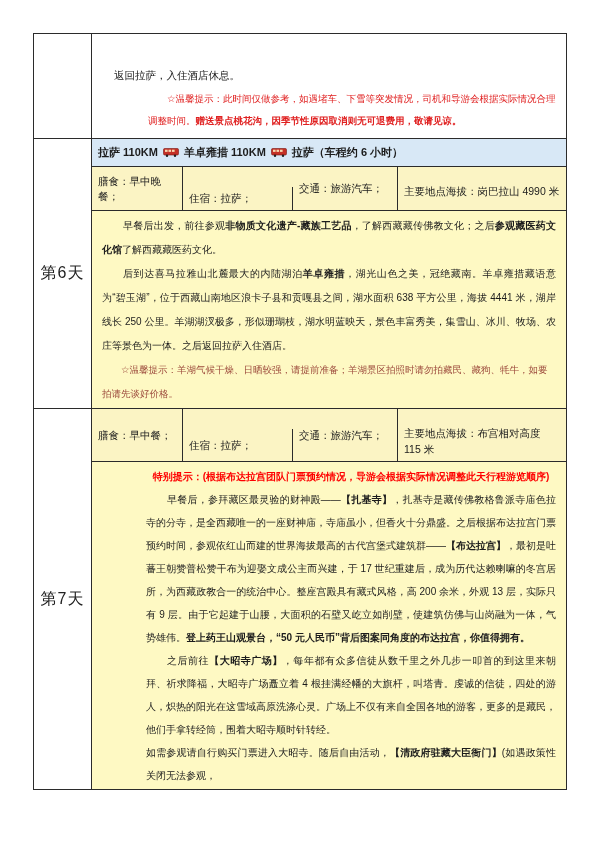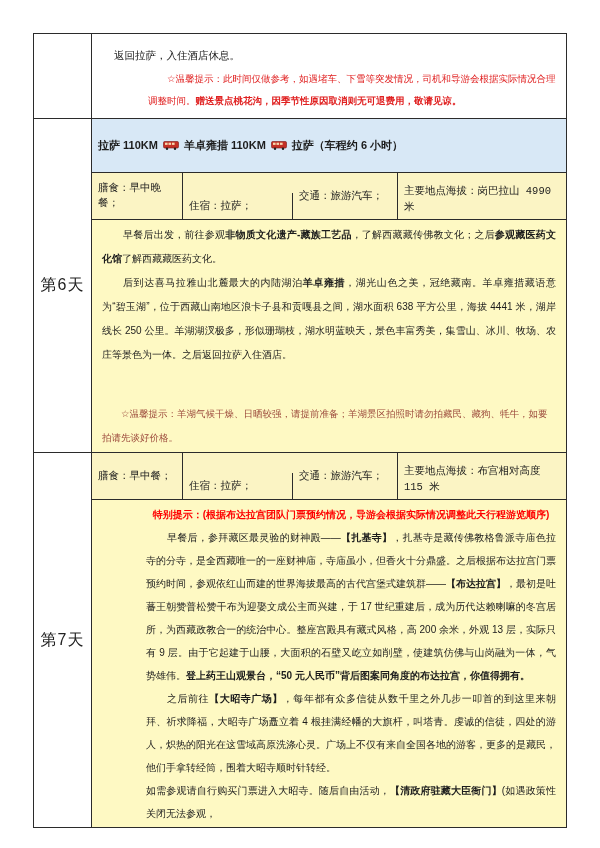--- a/index.html
+++ b/index.html
@@ -34,7 +34,7 @@
   .para{font-size:10px;line-height:24px;text-align:justify;}
   .body-7 .para{line-height:23px;margin-left:44px;}
   .para.indent{text-indent:21px;}
-  .para.first{text-indent:10px;}
+  .para.first{text-indent:10px;margin-top:20px;}
   .para.noindent{text-indent:0;}
   .para.tip{font-size:9.5px;text-indent:19px;text-align:left;}
   .para.tip.bright{color:var(--tip-red);margin-left:44px;}

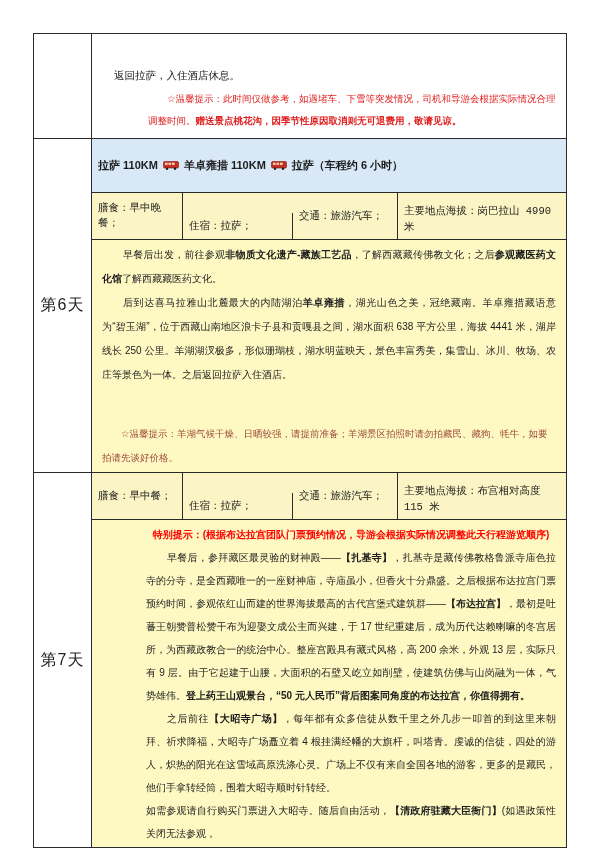--- a/index.html
+++ b/index.html
@@ -20,7 +20,7 @@
   .cont-cell .para{font-size:10.5px;line-height:26px;}
   .cont-cell .para.tip{line-height:22px;}
   
-  .route-header{background:var(--header-bg);border-bottom:1px solid var(--border);font-weight:bold;font-size:11px;padding:19px 6px;display:flex;align-items:center;gap:4px;min-height:20px;white-space:nowrap;overflow:hidden;}
+  .route-header{background:var(--header-bg);border-bottom:1px solid var(--border);font-weight:bold;font-size:11px;padding:6px 6px;display:flex;align-items:center;gap:4px;min-height:20px;white-space:nowrap;overflow:hidden;}
   .bus{display:inline-flex;align-items:center;margin:0 1px;}
   
   .info-row{display:flex;background:var(--info-bg);border-bottom:1px solid var(--border);min-height:37px;font-family:Liberation Mono, monospace;}

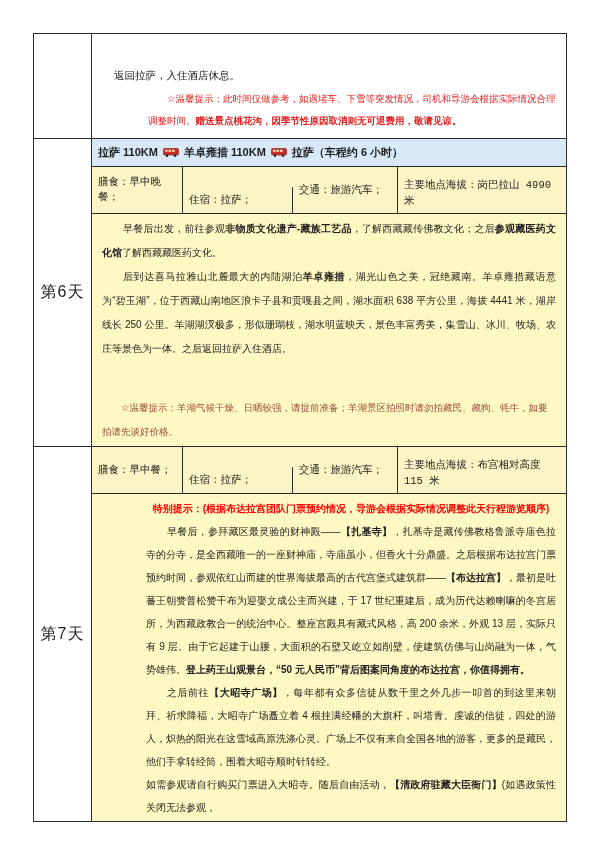--- a/index.html
+++ b/index.html
@@ -23,7 +23,7 @@
   .route-header{background:var(--header-bg);border-bottom:1px solid var(--border);font-weight:bold;font-size:11px;padding:6px 6px;display:flex;align-items:center;gap:4px;min-height:20px;white-space:nowrap;overflow:hidden;}
   .bus{display:inline-flex;align-items:center;margin:0 1px;}
   
-  .info-row{display:flex;background:var(--info-bg);border-bottom:1px solid var(--border);min-height:37px;font-family:Liberation Mono, monospace;}
+  .info-row{display:flex;background:var(--info-bg);border-bottom:1px solid var(--border);min-height:37px;}
   .info-cell{font-size:10.5px;padding:4px 6px;border-right:1px solid var(--border);display:flex;align-items:center;line-height:15px;}
   .info-cell.c1{flex:0 0 91px;}
   .info-cell.c2{flex:0 0 110px;margin-top:20px;}

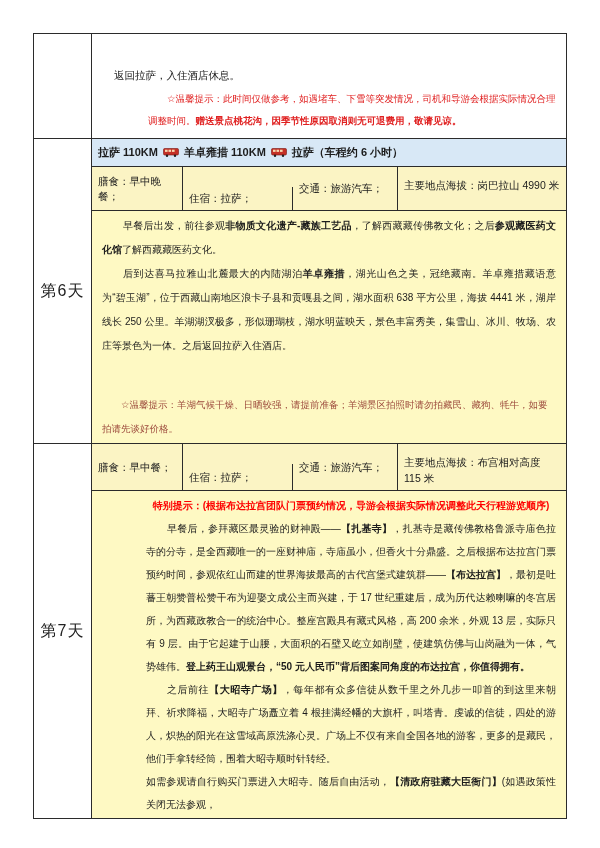--- a/index.html
+++ b/index.html
@@ -28,7 +28,7 @@
   .info-cell.c1{flex:0 0 91px;}
   .info-cell.c2{flex:0 0 110px;margin-top:20px;}
   .info-cell.c3{flex:0 0 105px;}
-  .info-cell.c4{flex:1;display:block;line-height:16px;border-right:none;padding-top:10px;}
+  .info-cell.c4{flex:1;display:block;line-height:16px;border-right:none;padding-top:16px;}
   
   .body-cell{padding:3px 10px 2px 10px;background:#fef9c3;}
   .para{font-size:10px;line-height:24px;text-align:justify;}

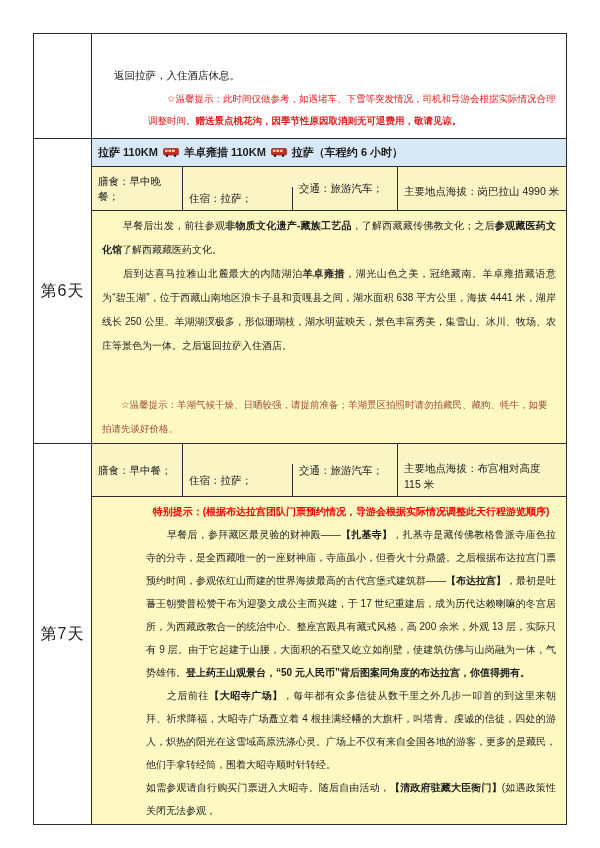--- a/index.html
+++ b/index.html
@@ -38,7 +38,7 @@
   .para.noindent{text-indent:0;}
   .para.tip{font-size:9.5px;text-indent:19px;text-align:left;}
   .para.tip.bright{color:var(--tip-red);margin-left:44px;}
-  .para.tip.dark{color:var(--tip-dark);margin-top:35px;}
+  .para.tip.dark{color:var(--tip-dark);}
   .para.alert{color:var(--alert-red);font-weight:bold;text-align:center;text-indent:0;}
   .run.s-b{font-weight:bold;}
 </style>

